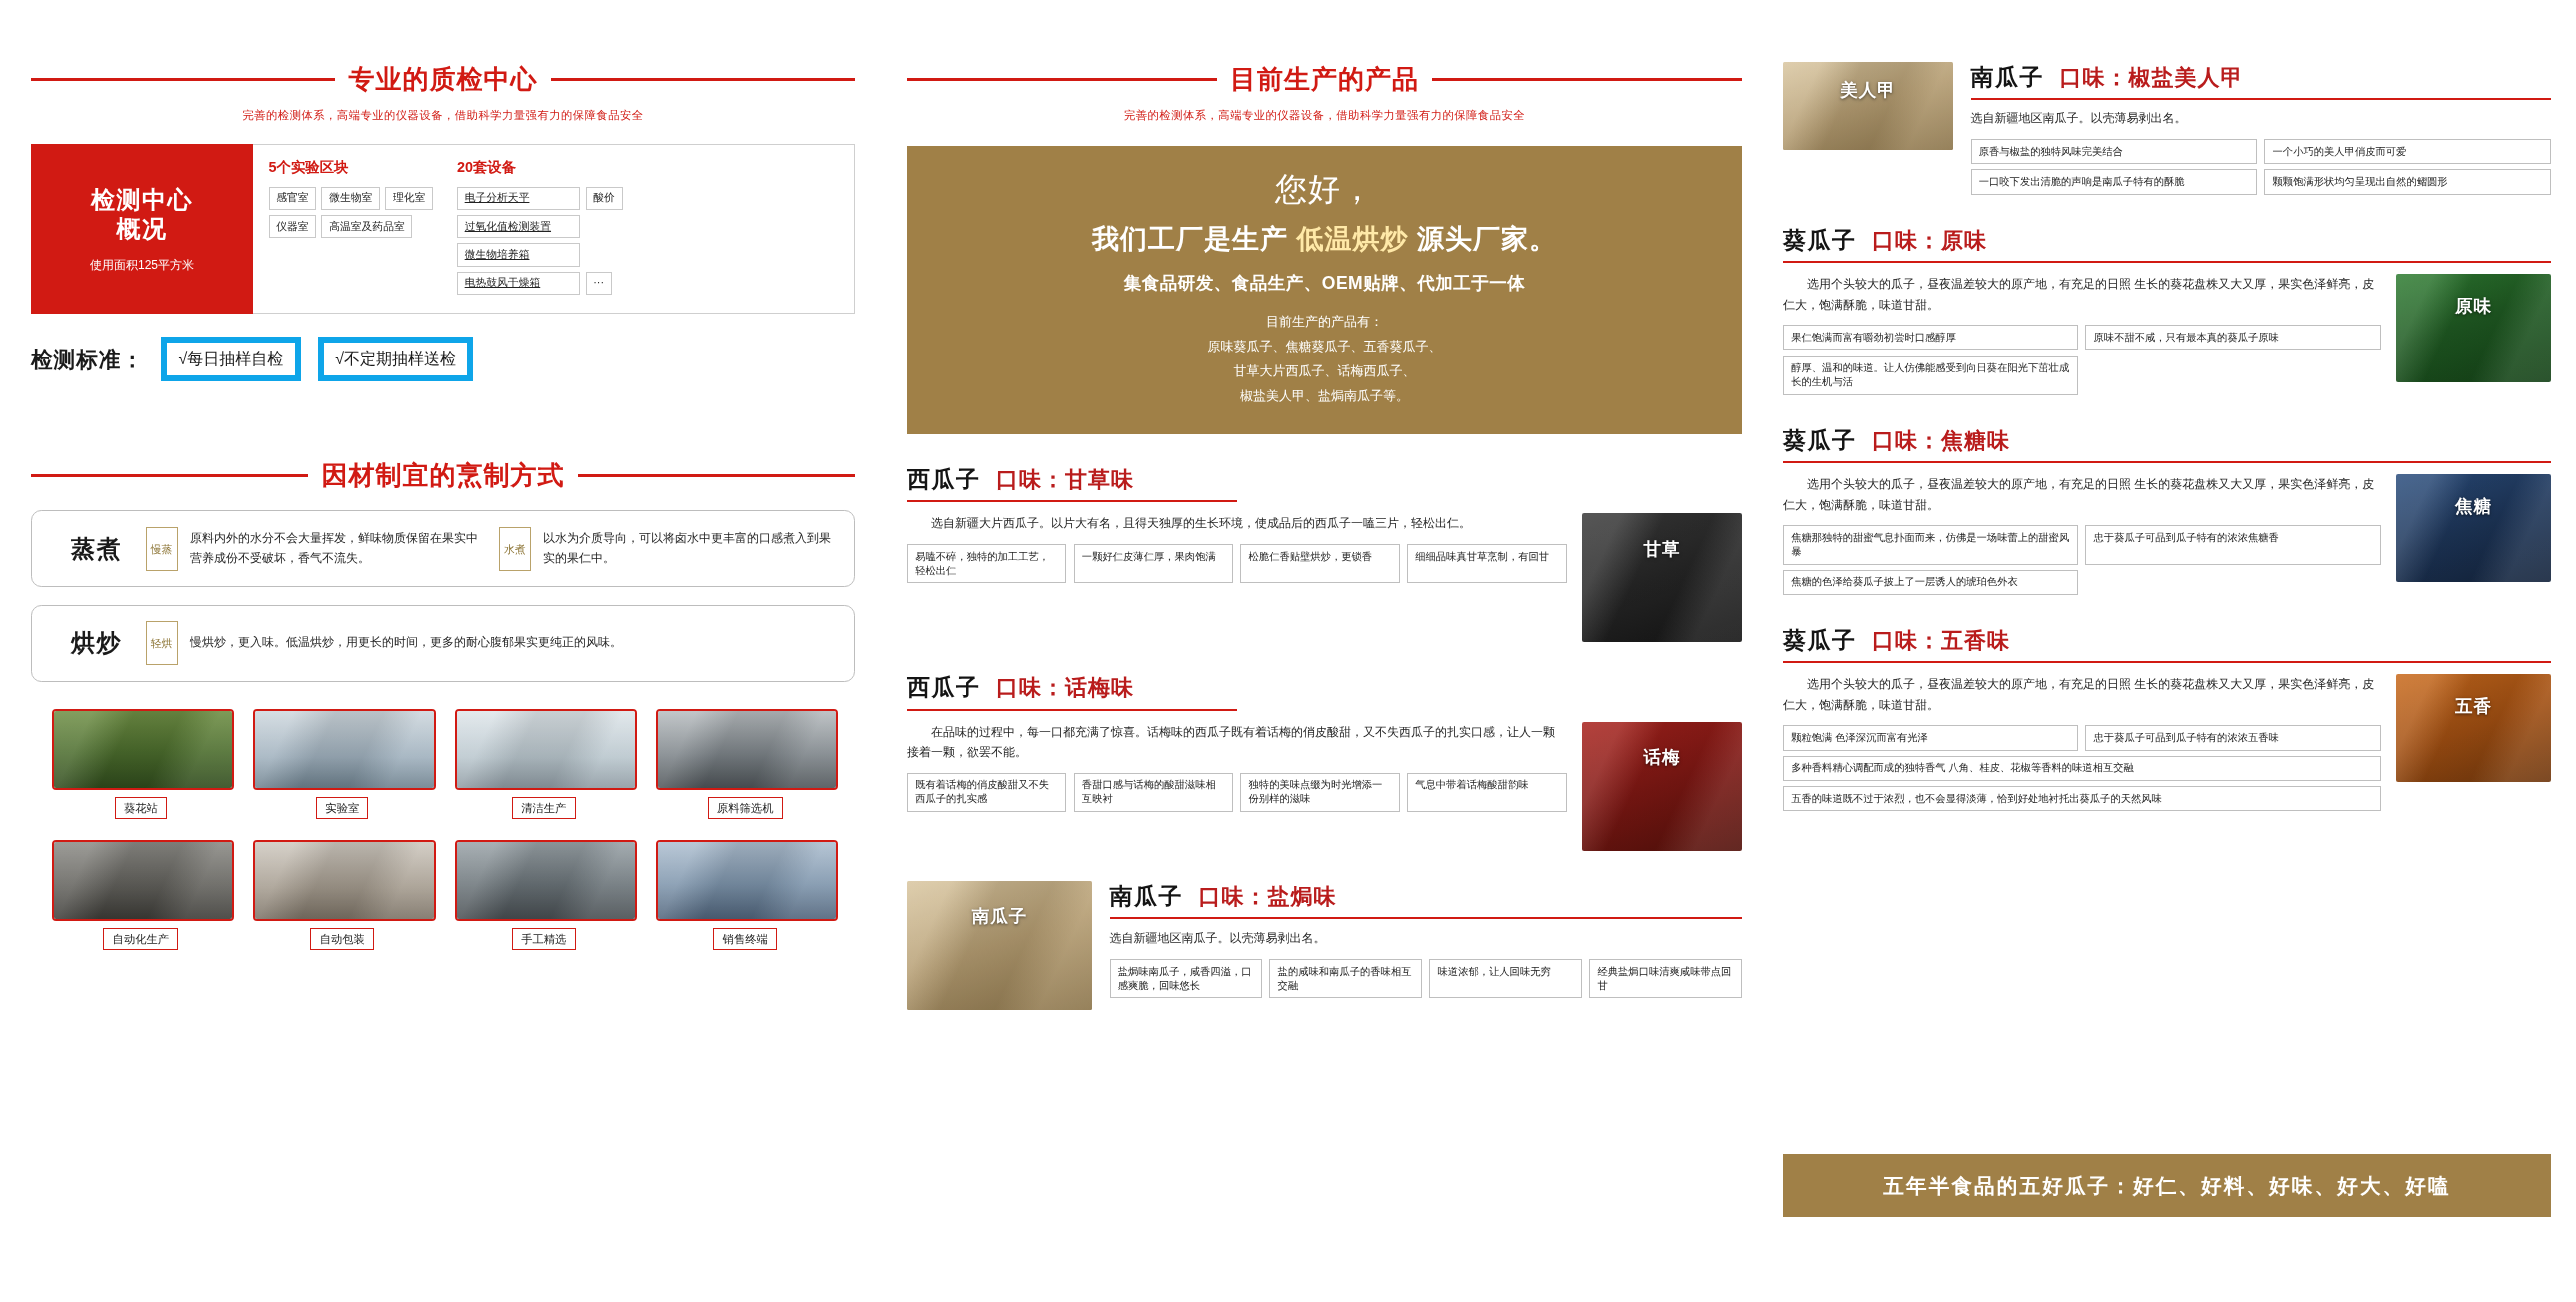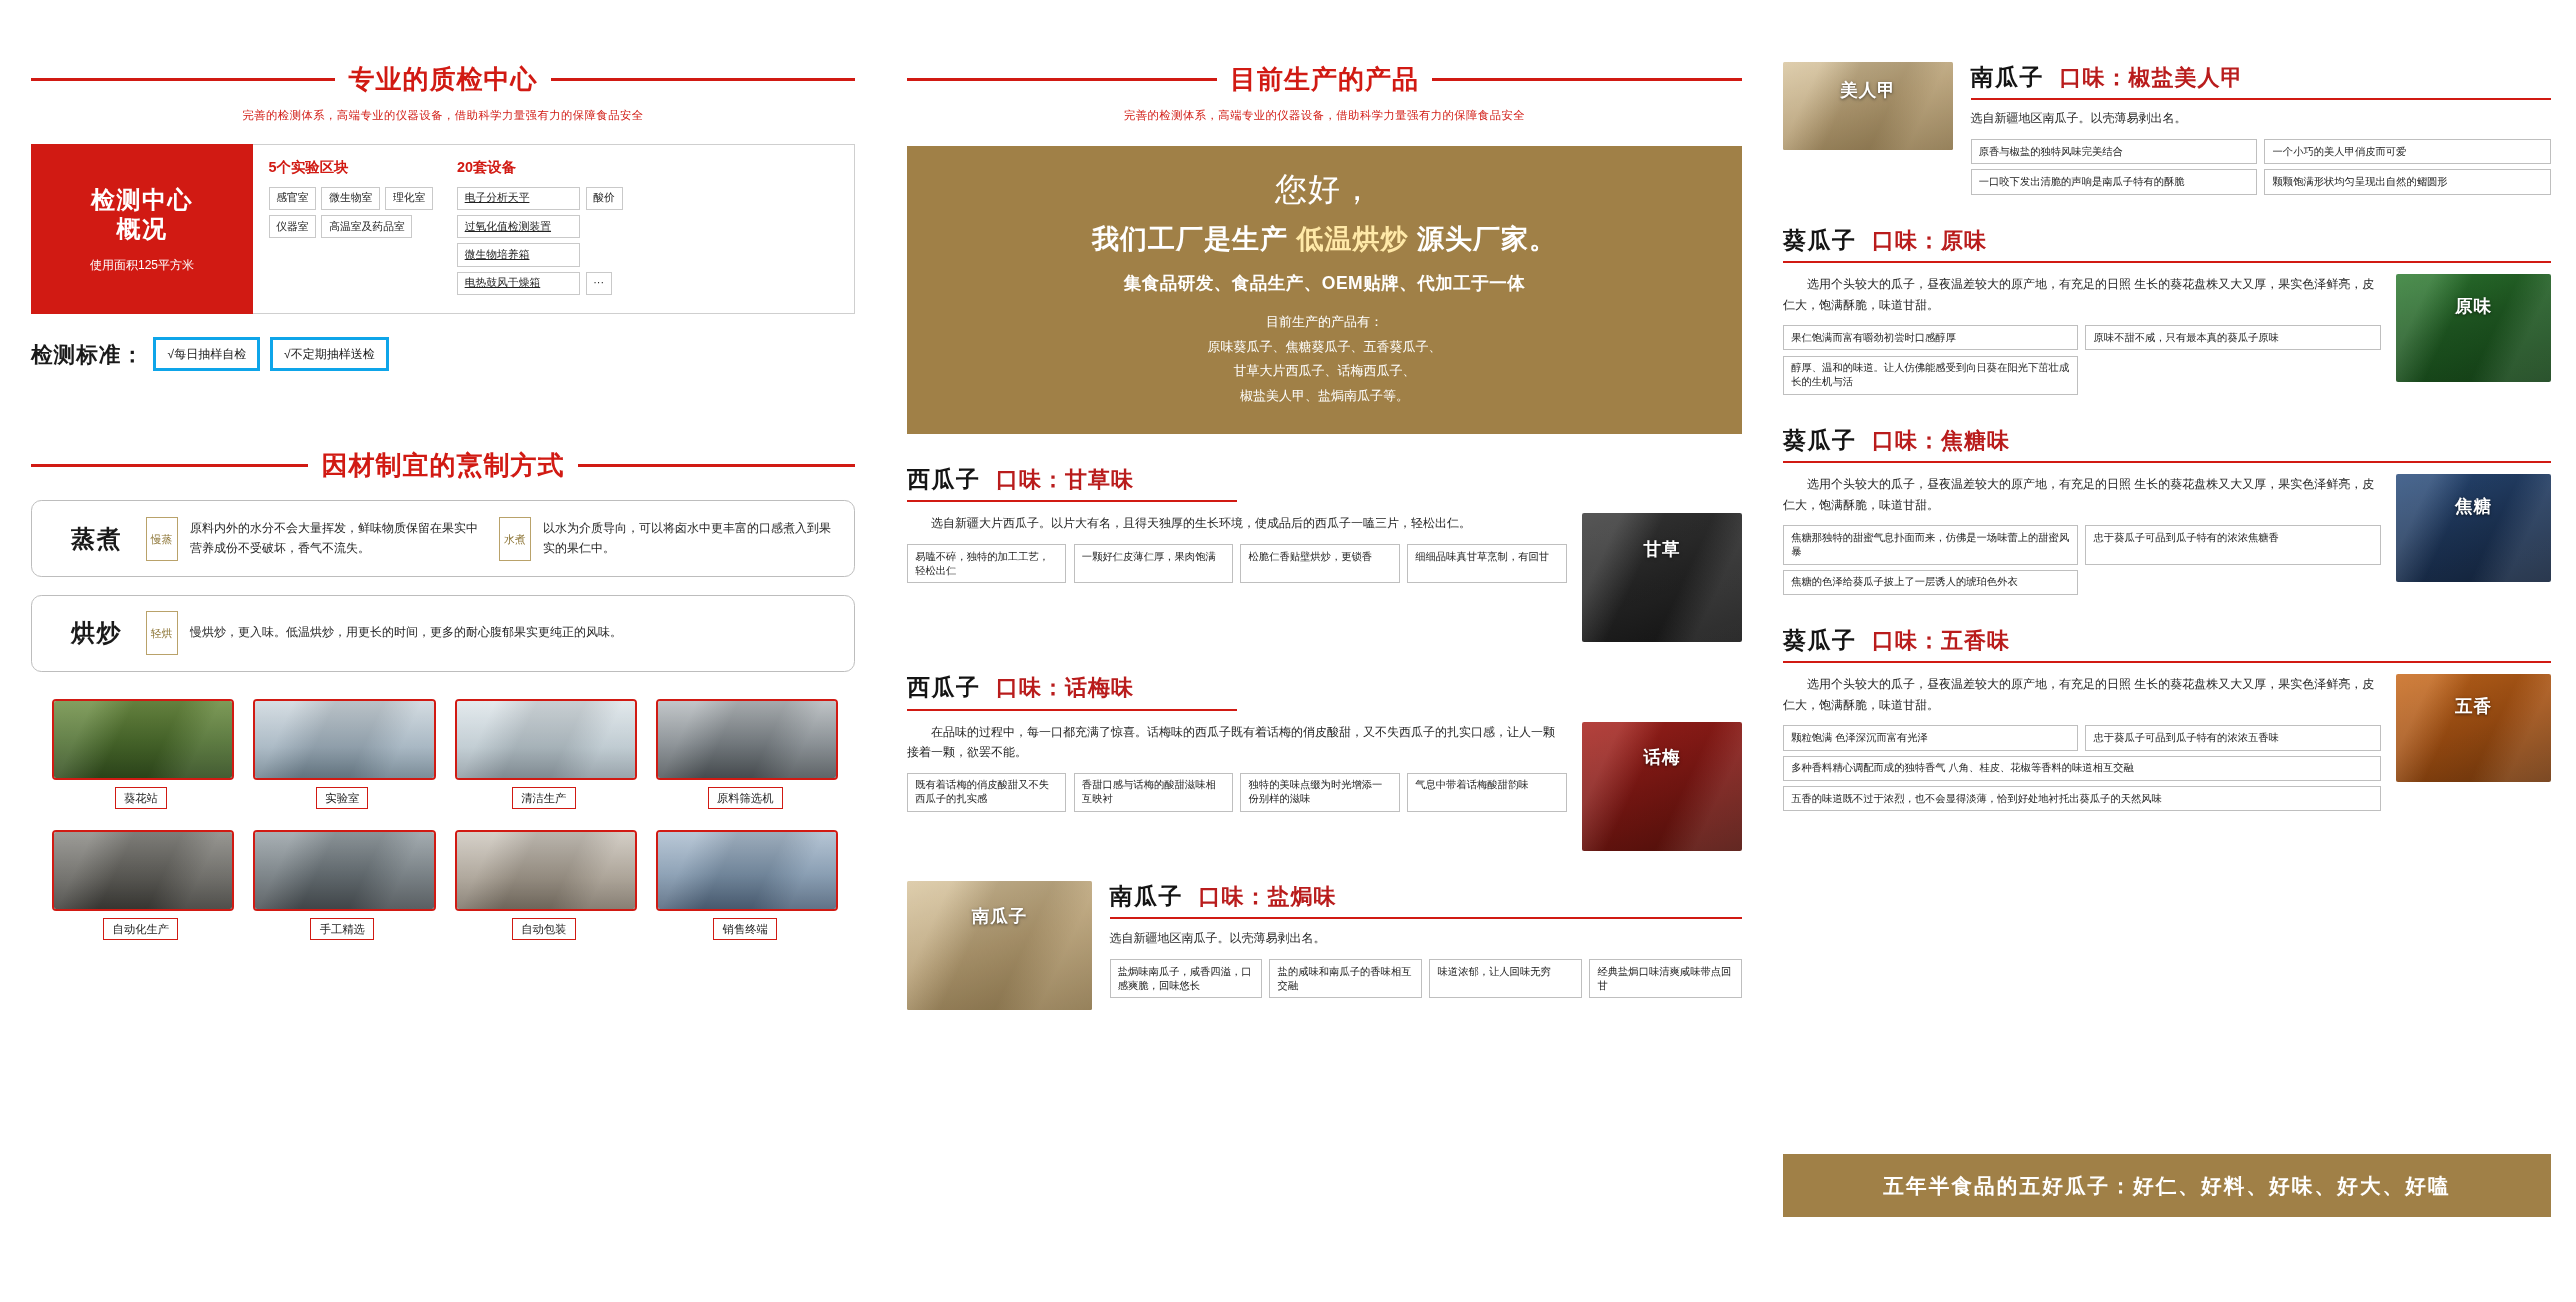--- a/index.html
+++ b/index.html
@@ -117,10 +117,11 @@
     letter-spacing: 1px;
   }
   .std-box {
-    border: 3px solid #0ea5e9;
-    font-size: 12px;
+    border: 6px solid #0ea5e9;
+    font-size: 16px;
     padding: 5.2px 11.3px;
     white-space: nowrap;
+    margin-left: 8px;
   }
 
   

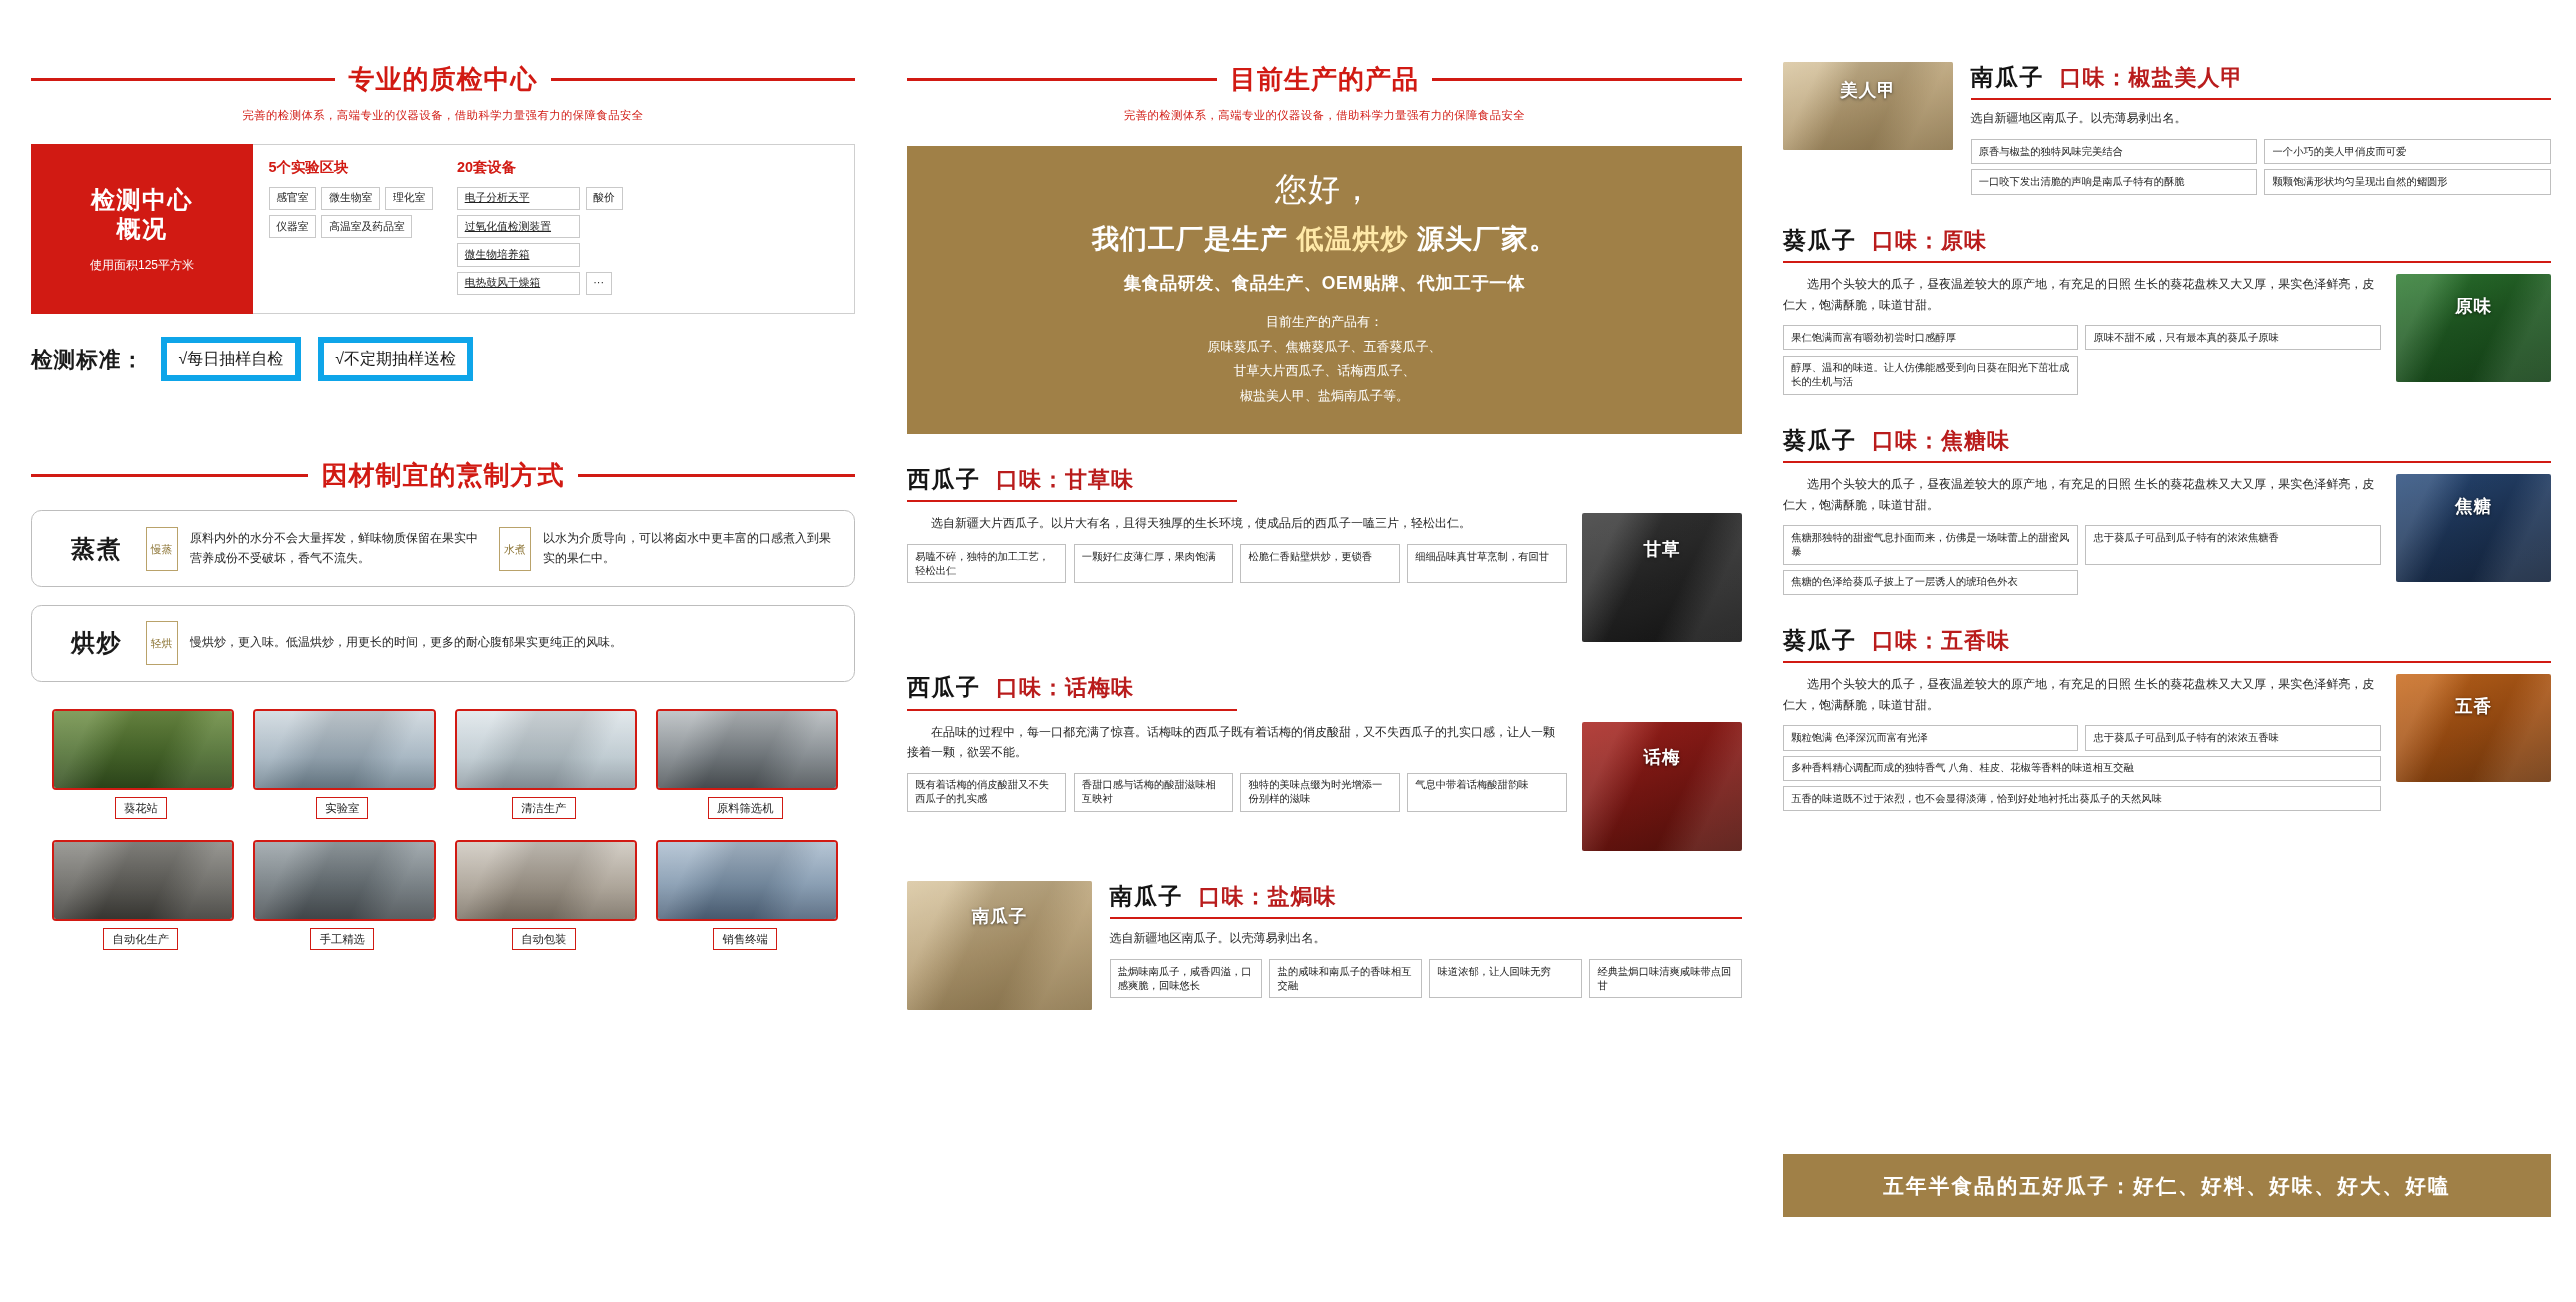--- a/index.html
+++ b/index.html
@@ -444,15 +444,15 @@
       </div>
       <div class="photo-cell">
         <div class="photo-box">
+            <div class="ph ph-pack"></div>
+          </div>
+        <div class="photo-cap">自动包装</div>
+      </div>
+      <div class="photo-cell">
+        <div class="photo-box">
             <div class="ph ph-hand"></div>
           </div>
         <div class="photo-cap">手工精选</div>
-      </div>
-      <div class="photo-cell">
-        <div class="photo-box">
-            <div class="ph ph-pack"></div>
-          </div>
-        <div class="photo-cap">自动包装</div>
       </div>
       <div class="photo-cell">
         <div class="photo-box">

